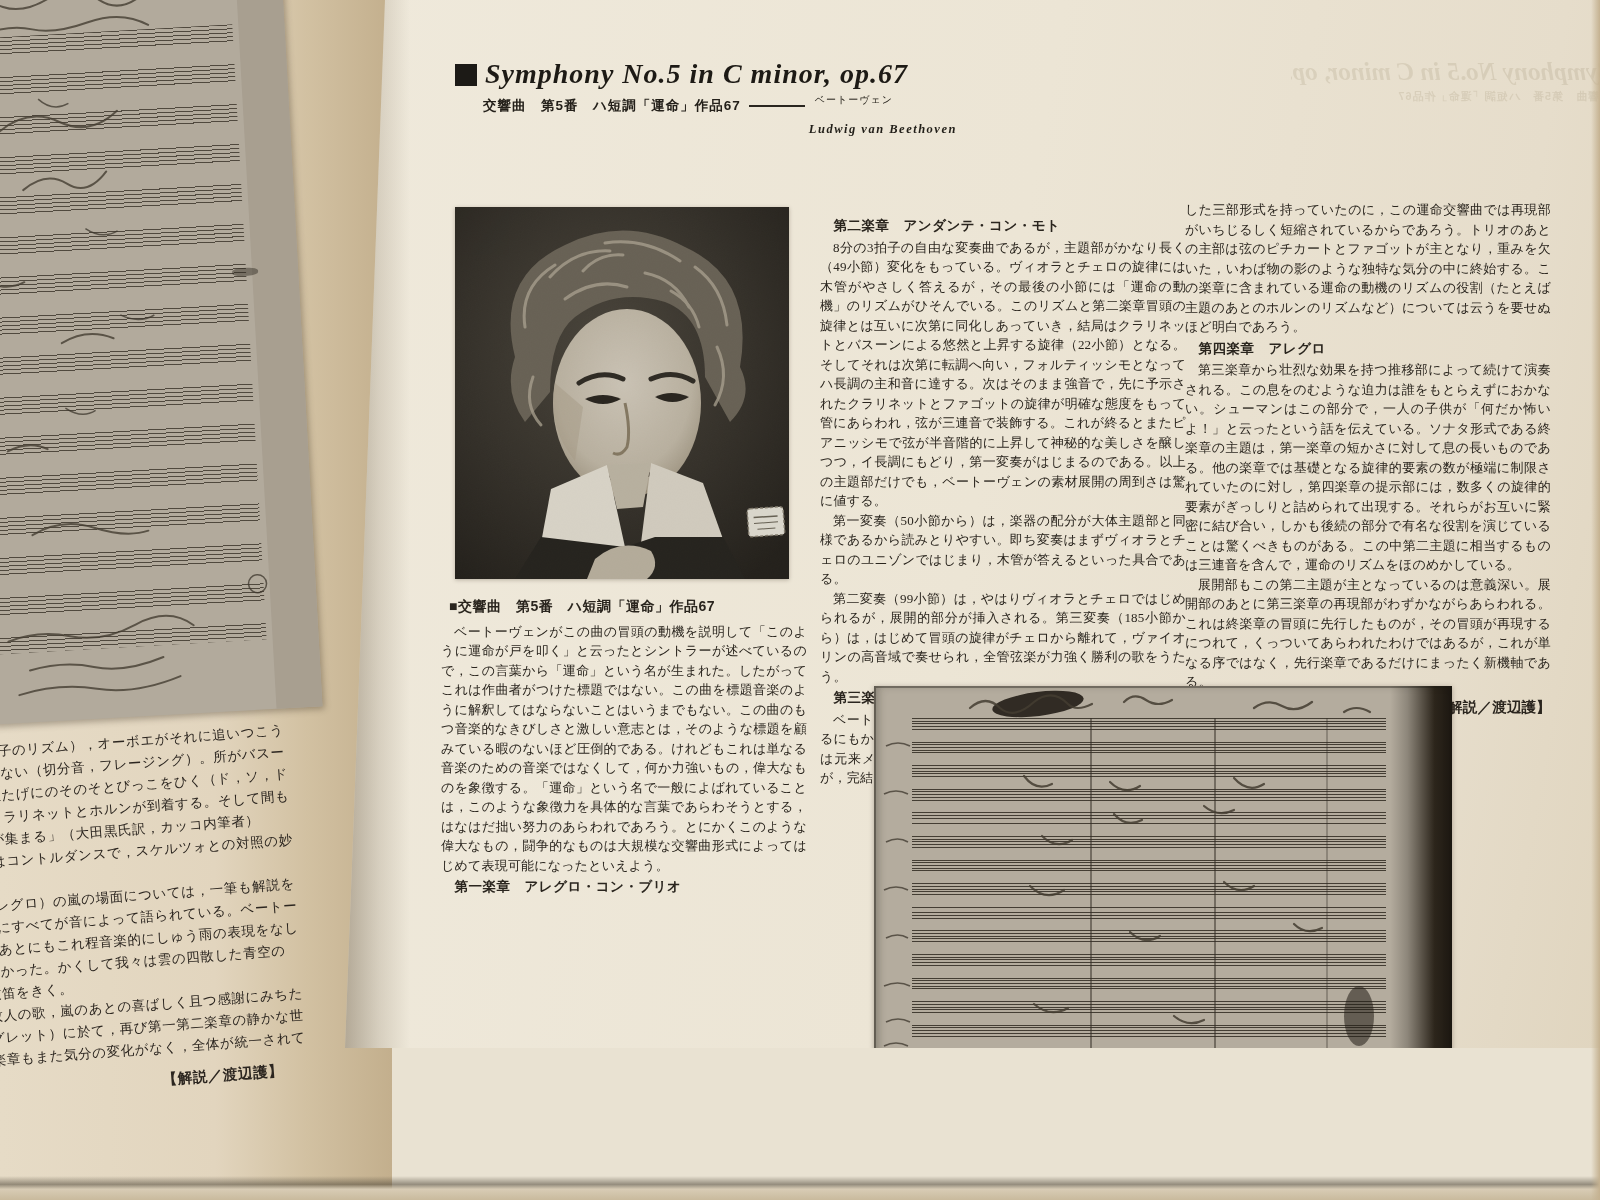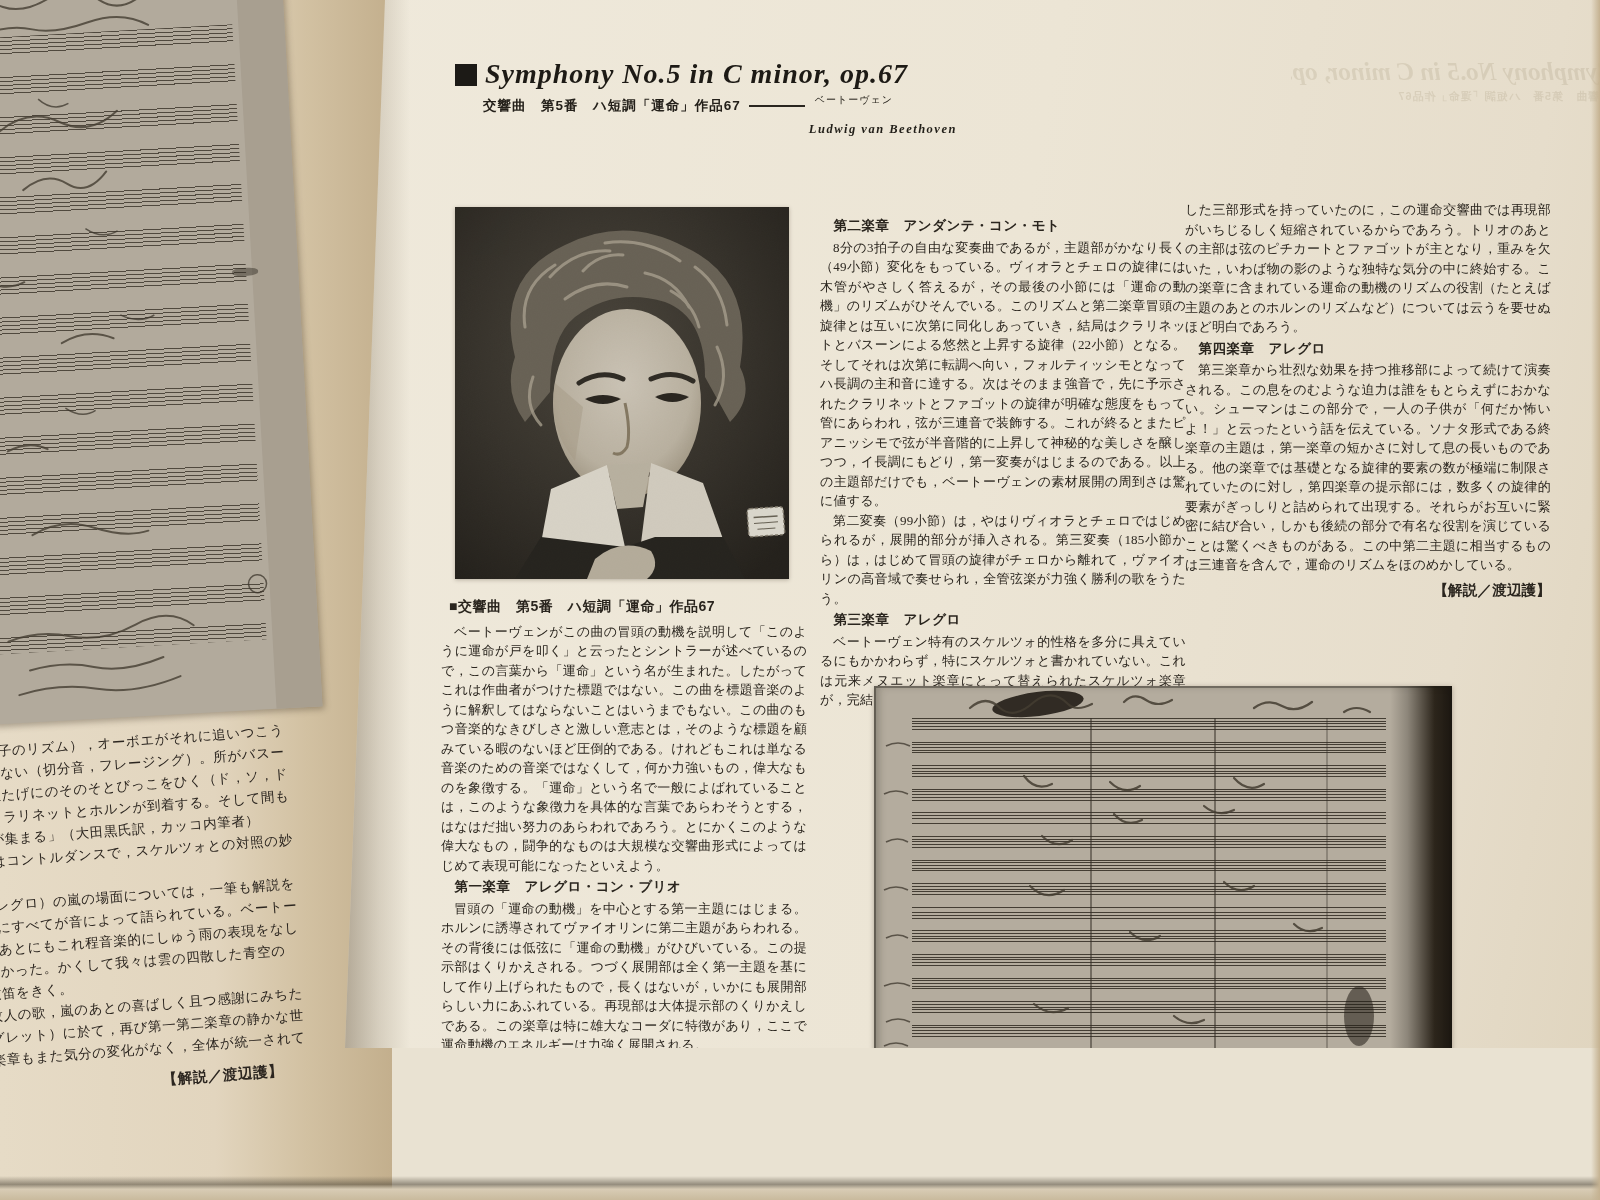--- a/index.html
+++ b/index.html
@@ -265,6 +265,7 @@
   <div class="col col2">
     <div class="h" style="margin-top:0">第二楽章　アンダンテ・コン・モト</div>
     <p>8分の3拍子の自由な変奏曲であるが，主題部がかなり長く（49小節）変化をもっている。ヴィオラとチェロの旋律には木管がやさしく答えるが，その最後の小節には「運命の動機」のリズムがひそんでいる。このリズムと第二楽章冒頭の旋律とは互いに次第に同化しあっていき，結局はクラリネットとバスーンによる悠然と上昇する旋律（22小節）となる。そしてそれは次第に転調へ向い，フォルティッシモとなってハ長調の主和音に達する。次はそのまま強音で，先に予示されたクラリネットとファゴットの旋律が明確な態度をもって管にあらわれ，弦が三連音で装飾する。これが終るとまたピアニッシモで弦が半音階的に上昇して神秘的な美しさを醸しつつ，イ長調にもどり，第一変奏がはじまるのである。以上の主題部だけでも，ベートーヴェンの素材展開の周到さは驚に値する。</p>
+    <p>第一変奏（50小節から）は，楽器の配分が大体主題部と同様であるから読みとりやすい。即ち変奏はまずヴィオラとチェロのユニゾンではじまり，木管が答えるといった具合である。</p>
     <p>第二変奏（99小節）は，やはりヴィオラとチェロではじめられるが，展開的部分が挿入される。第三変奏（185小節から）は，はじめて冒頭の旋律がチェロから離れて，ヴァイオリンの高音域で奏せられ，全管弦楽が力強く勝利の歌をうたう。</p>
     <div class="h">第三楽章　アレグロ</div>
     <p>ベートーヴェン特有のスケルツォ的性格を多分に具えているにもかかわらず，特にスケルツォと書かれていない。これは元来メヌエット楽章にとって替えられたスケルツォ楽章が，完結</p>

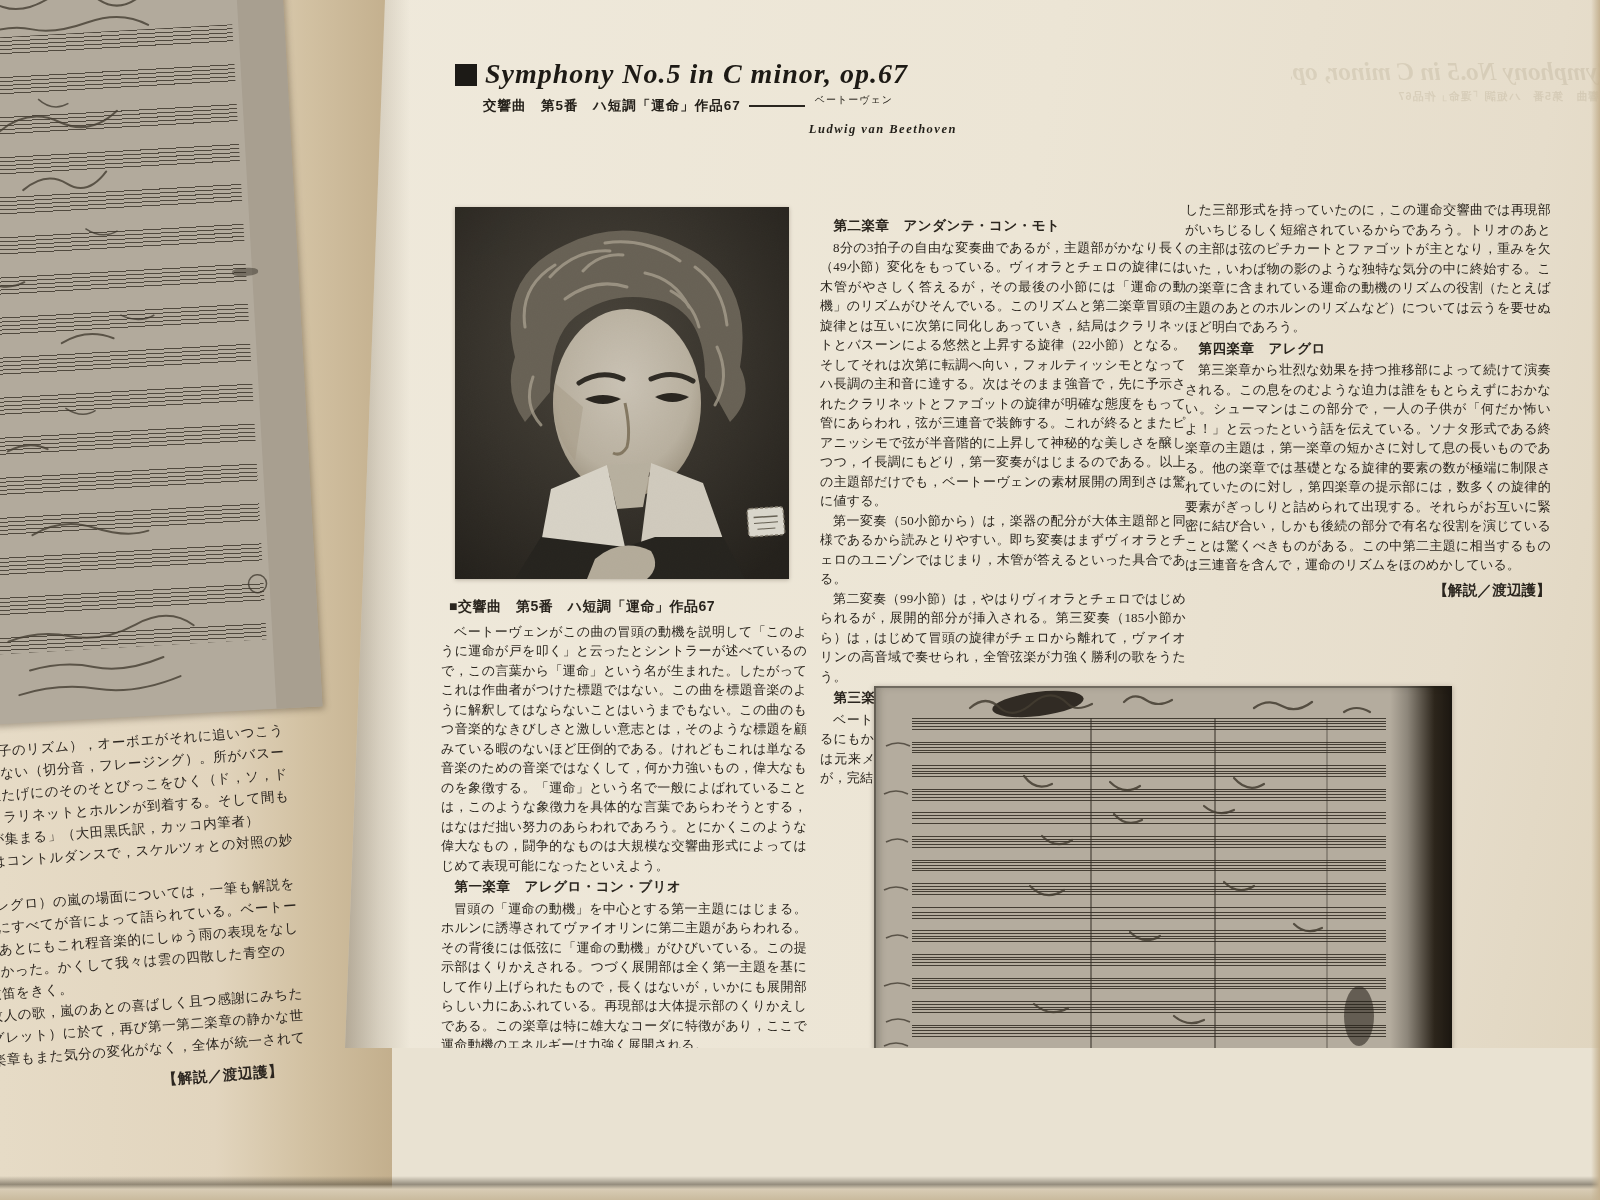--- a/index.html
+++ b/index.html
@@ -275,6 +275,7 @@
     <p class="cont">した三部形式を持っていたのに，この運命交響曲では再現部がいちじるしく短縮されているからであろう。トリオのあとの主部は弦のピチカートとファゴットが主となり，重みを欠いた，いわば物の影のような独特な気分の中に終始する。この楽章に含まれている運命の動機のリズムの役割（たとえば主題のあとのホルンのリズムなど）については云うを要せぬほど明白であろう。</p>
     <div class="h">第四楽章　アレグロ</div>
     <p>第三楽章から壮烈な効果を持つ推移部によって続けて演奏される。この息をのむような迫力は誰をもとらえずにおかない。シューマンはこの部分で，一人の子供が「何だか怖いよ！」と云ったという話を伝えている。ソナタ形式である終楽章の主題は，第一楽章の短かさに対して息の長いものである。他の楽章では基礎となる旋律的要素の数が極端に制限されていたのに対し，第四楽章の提示部には，数多くの旋律的要素がぎっしりと詰められて出現する。それらがお互いに緊密に結び合い，しかも後続の部分で有名な役割を演じていることは驚くべきものがある。この中第二主題に相当するものは三連音を含んで，運命のリズムをほのめかしている。</p>
+    <p>展開部もこの第二主題が主となっているのは意義深い。展開部のあとに第三楽章の再現部がわずかながらあらわれる。これは終楽章の冒頭に先行したものが，その冒頭が再現するにつれて，くっついてあらわれたわけではあるが，これが単なる序ではなく，先行楽章であるだけにまったく新機軸である。</p>
     <div class="credit">【解説／渡辺護】</div>
   </div>
 

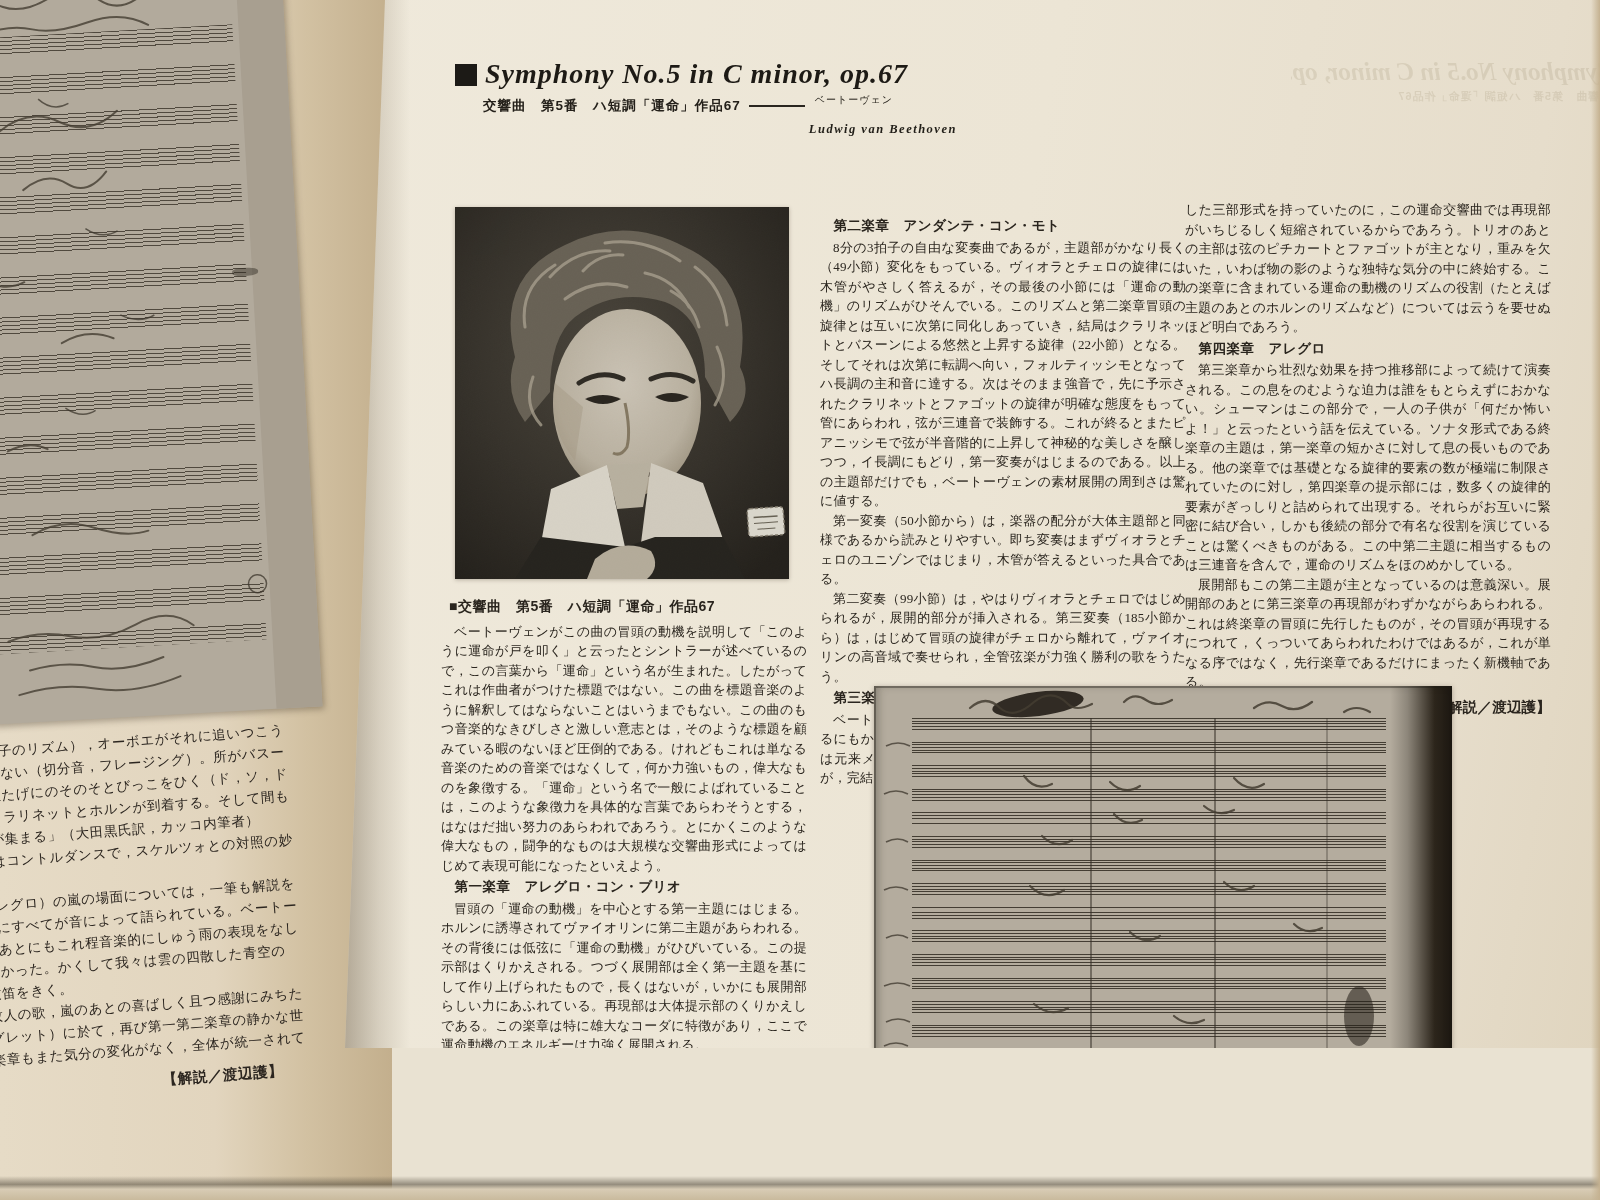--- a/index.html
+++ b/index.html
@@ -259,7 +259,6 @@
     <div class="h first">■交響曲　第5番　ハ短調「運命」作品67</div>
     <p>ベートーヴェンがこの曲の冒頭の動機を説明して「このように運命が戸を叩く」と云ったとシントラーが述べているので，この言葉から「運命」という名が生まれた。したがってこれは作曲者がつけた標題ではない。この曲を標題音楽のように解釈してはならないことはいうまでもない。この曲のもつ音楽的なきびしさと激しい意志とは，そのような標題を顧みている暇のないほど圧倒的である。けれどもこれは単なる音楽のための音楽ではなくして，何か力強いもの，偉大なものを象徴する。「運命」という名で一般によばれていることは，このような象徴力を具体的な言葉であらわそうとする，はなはだ拙い努力のあらわれであろう。とにかくこのような偉大なもの，闘争的なものは大規模な交響曲形式によってはじめて表現可能になったといえよう。</p>
     <div class="h">第一楽章　アレグロ・コン・ブリオ</div>
-    <p>冒頭の「運命の動機」を中心とする第一主題にはじまる。ホルンに誘導されてヴァイオリンに第二主題があらわれる。その背後には低弦に「運命の動機」がひびいている。この提示部はくりかえされる。つづく展開部は全く第一主題を基にして作り上げられたもので，長くはないが，いかにも展開部らしい力にあふれている。再現部は大体提示部のくりかえしである。この楽章は特に雄大なコーダに特徴があり，ここで運命動機のエネルギーは力強く展開される。</p>
   </div>
 
   <div class="col col2">

